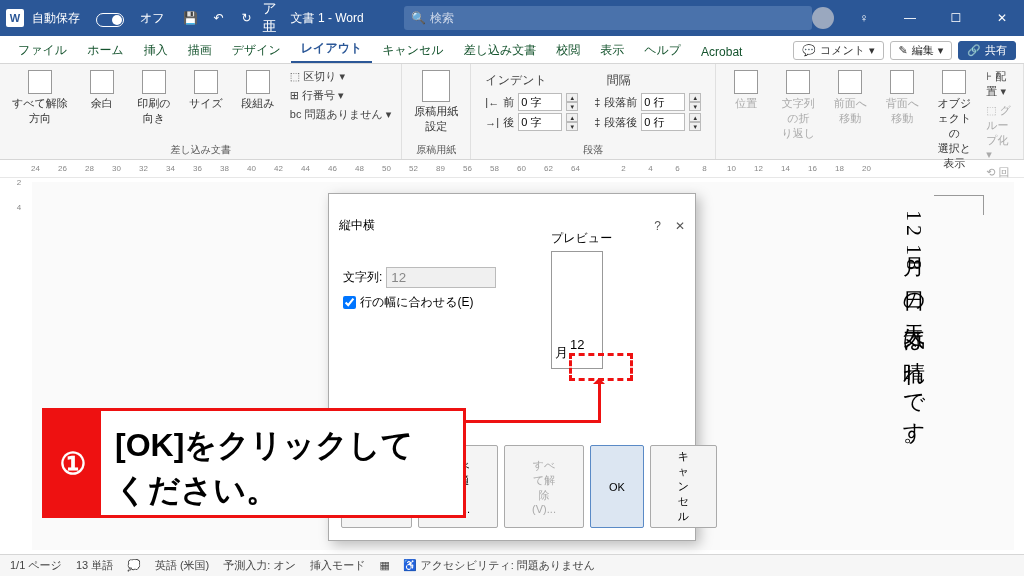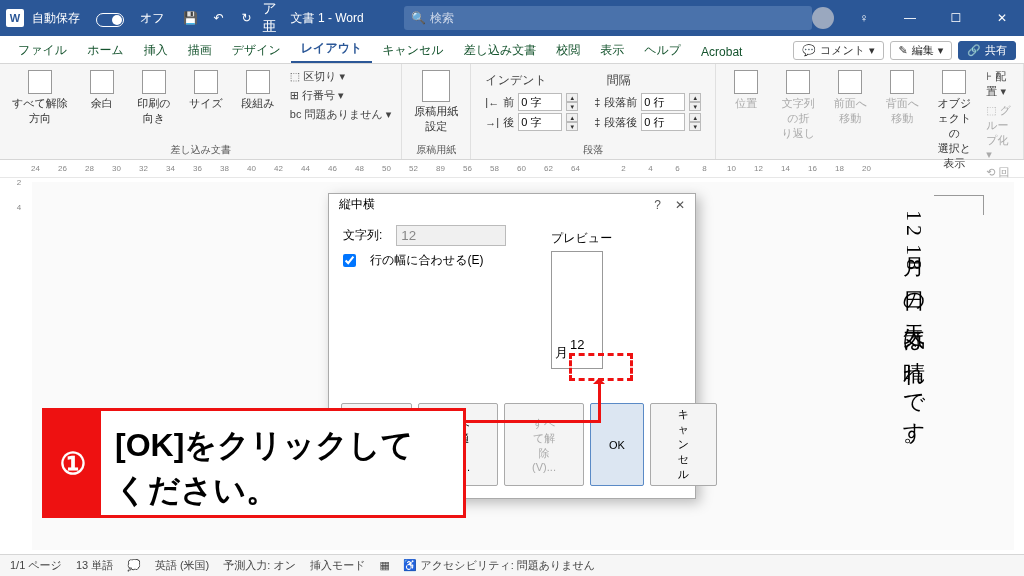--- a/index.html
+++ b/index.html
@@ -43,7 +43,7 @@
 .vtext{position:absolute;right:95px;top:210px;writing-mode:vertical-rl;font-size:22px;font-family:"MS Mincho","Yu Mincho",serif;letter-spacing:4px;color:#000}
 .corner{position:absolute;right:40px;top:195px;width:50px;height:20px;border-top:1px solid #999;border-right:1px solid #999}
 .dialog{position:absolute;left:328px;top:193px;width:368px;background:#fff;border:1px solid #aaa;box-shadow:4px 4px 12px rgba(0,0,0,.25);font-size:12px}
-.dialog .dtitle{padding:2px 10px;display:flex;align-items:center}
+.dialog .dtitle{padding:23px 10px;display:flex;align-items:center}
 .dialog .dtitle .dtright{margin-left:auto;display:flex;gap:14px;color:#555}
 .dialog .dbody{padding:4px 14px 10px}
 .dialog .drow{display:flex;align-items:center;gap:14px;margin:6px 0}

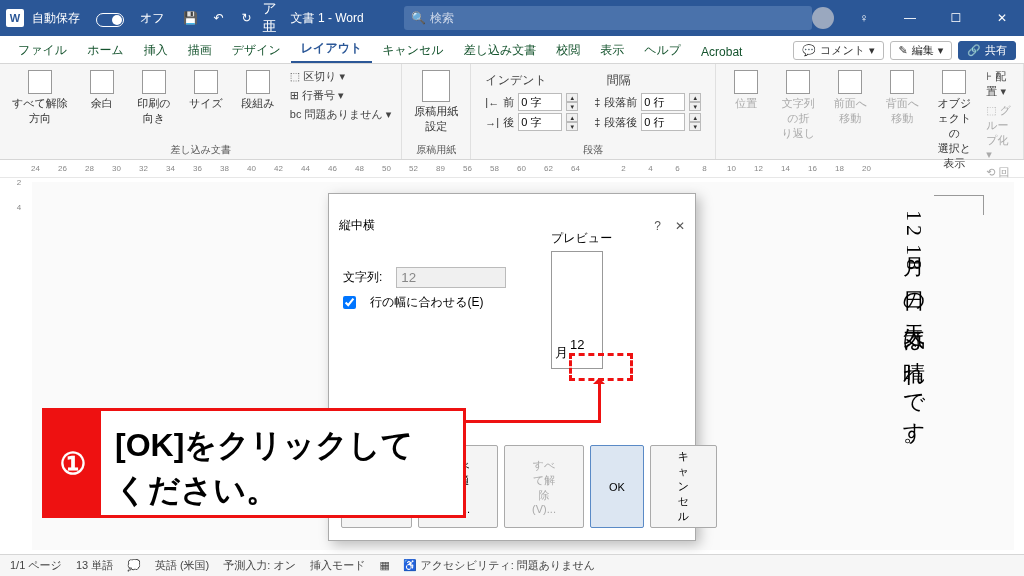--- a/index.html
+++ b/index.html
@@ -46,7 +46,7 @@
 .dialog .dtitle{padding:23px 10px;display:flex;align-items:center}
 .dialog .dtitle .dtright{margin-left:auto;display:flex;gap:14px;color:#555}
 .dialog .dbody{padding:4px 14px 10px}
-.dialog .drow{display:flex;align-items:center;gap:14px;margin:6px 0}
+.dialog .drow{display:flex;align-items:center;gap:4px;margin:6px 0}
 .dialog input.txt{border:1px solid #bbb;background:#f0f0f0;color:#888;padding:2px 4px;width:110px}
 .dialog .prev{position:absolute;right:14px;top:36px;width:130px}
 .dialog .prevbox{border:1px solid #999;height:118px;margin-top:4px;writing-mode:vertical-rl;padding:10px 18px 10px 0;font-size:13px;text-align:left;display:flex;align-items:flex-start;justify-content:flex-end}

